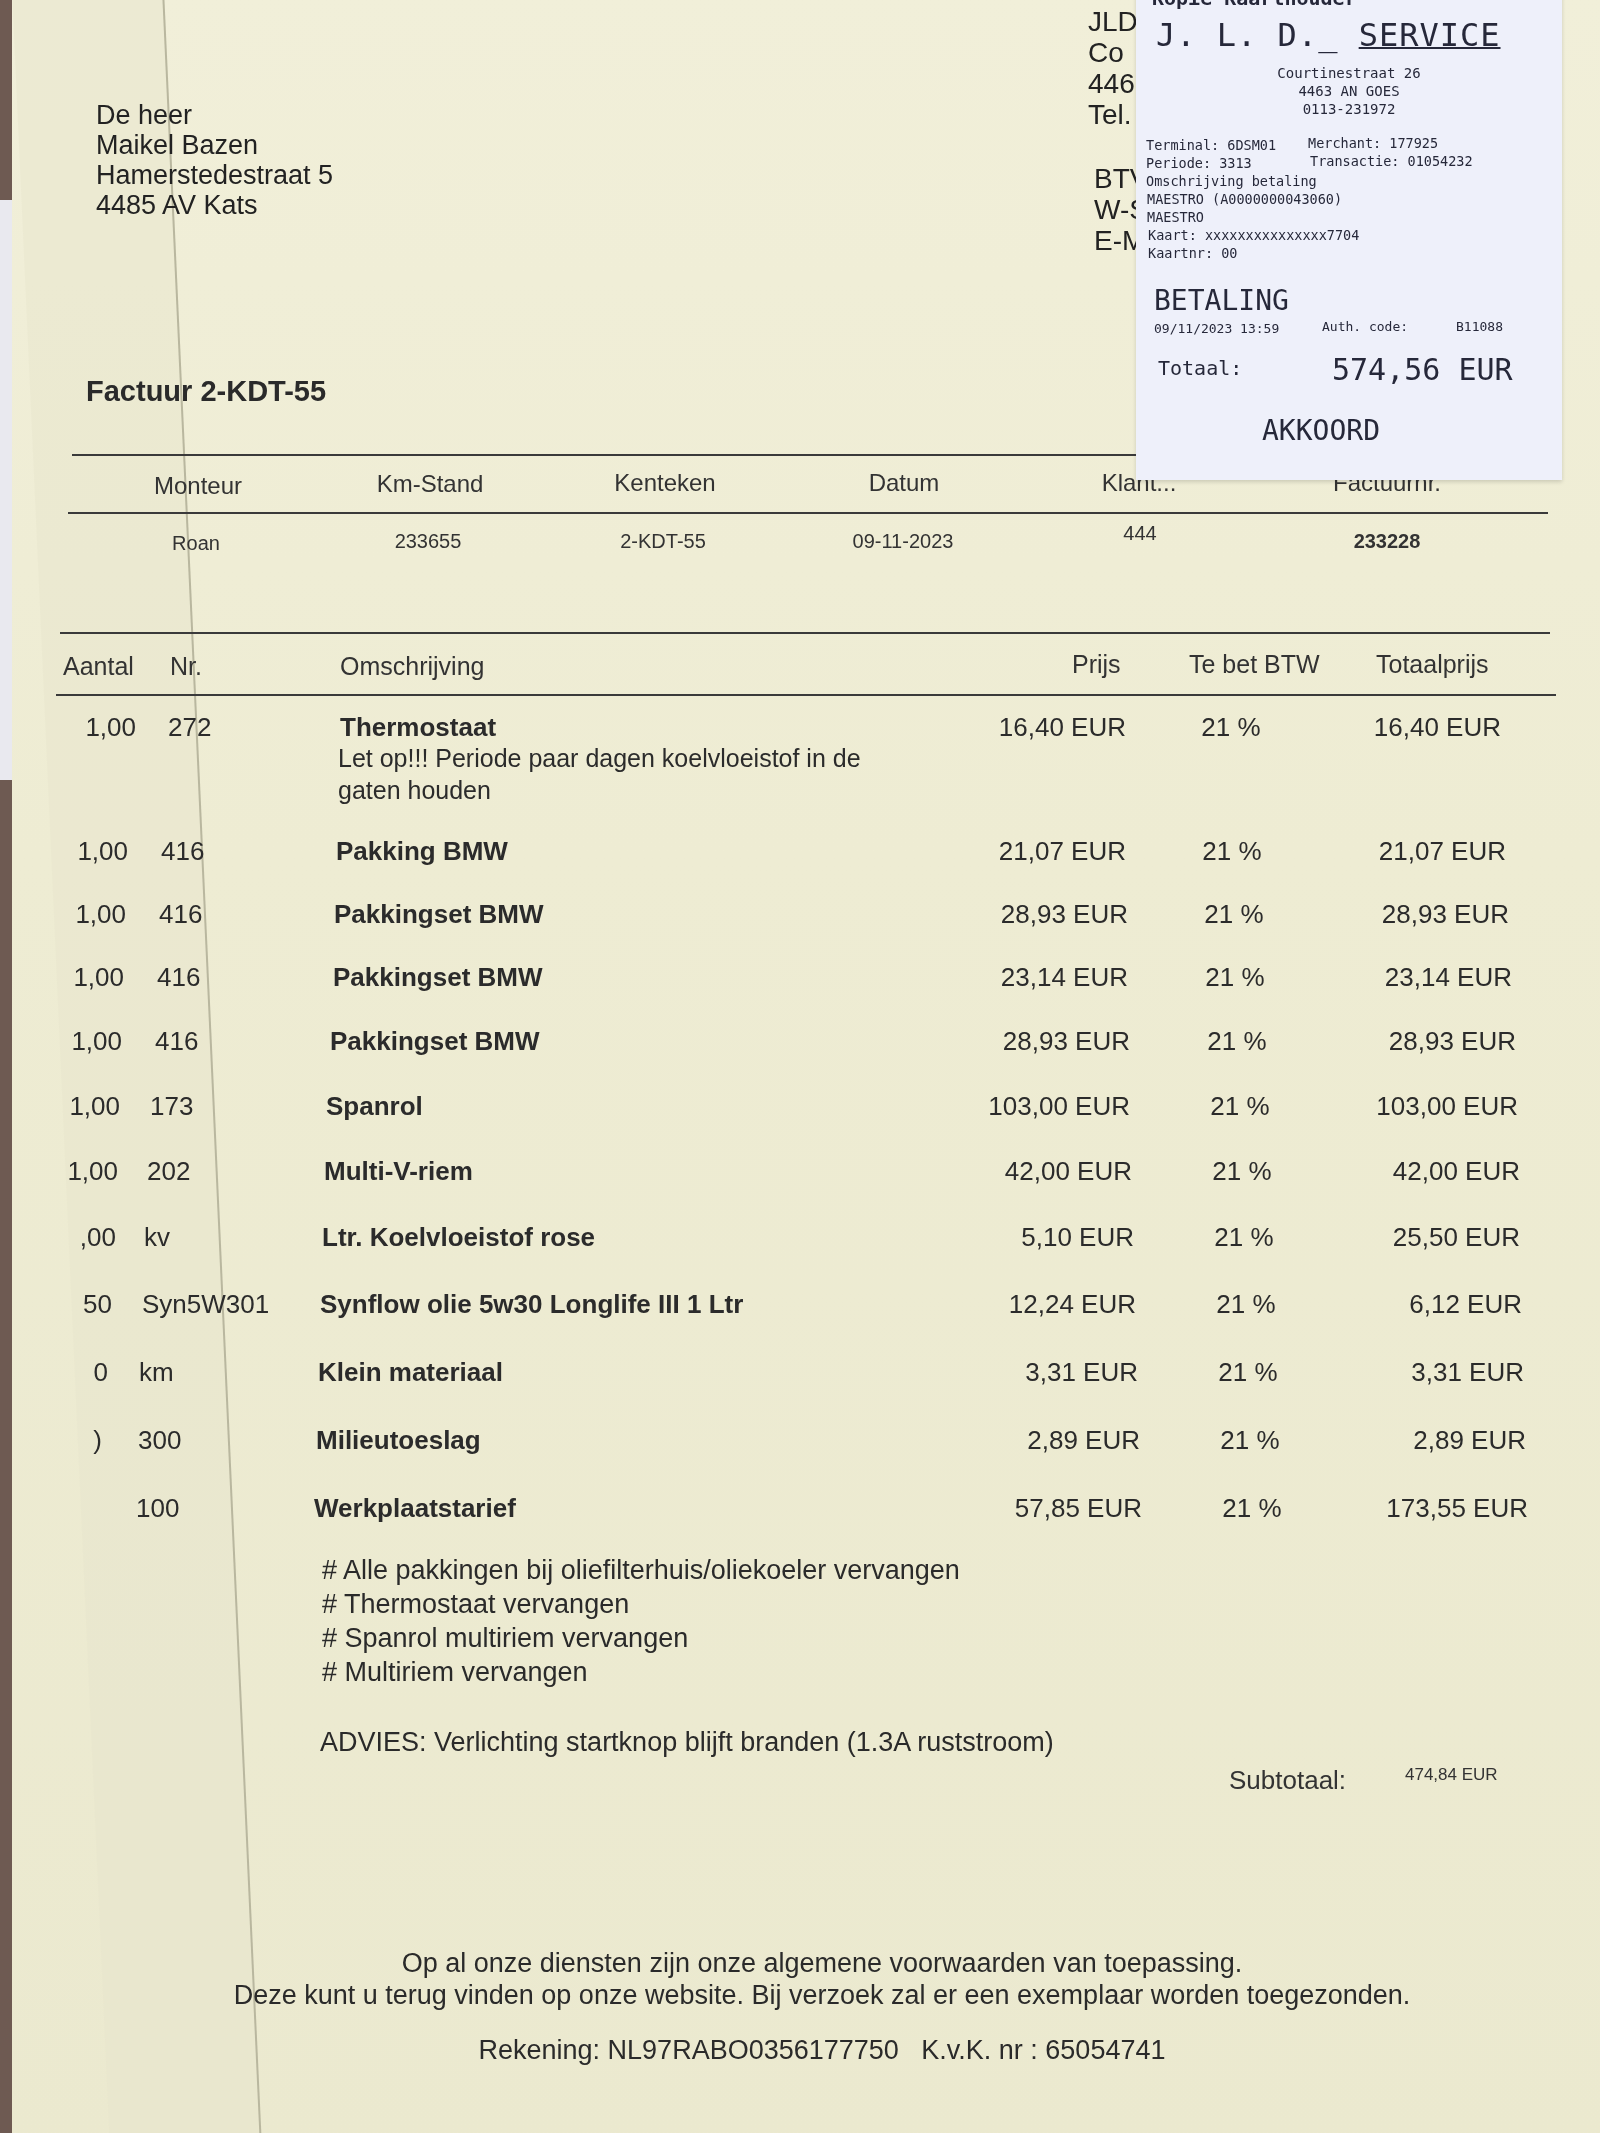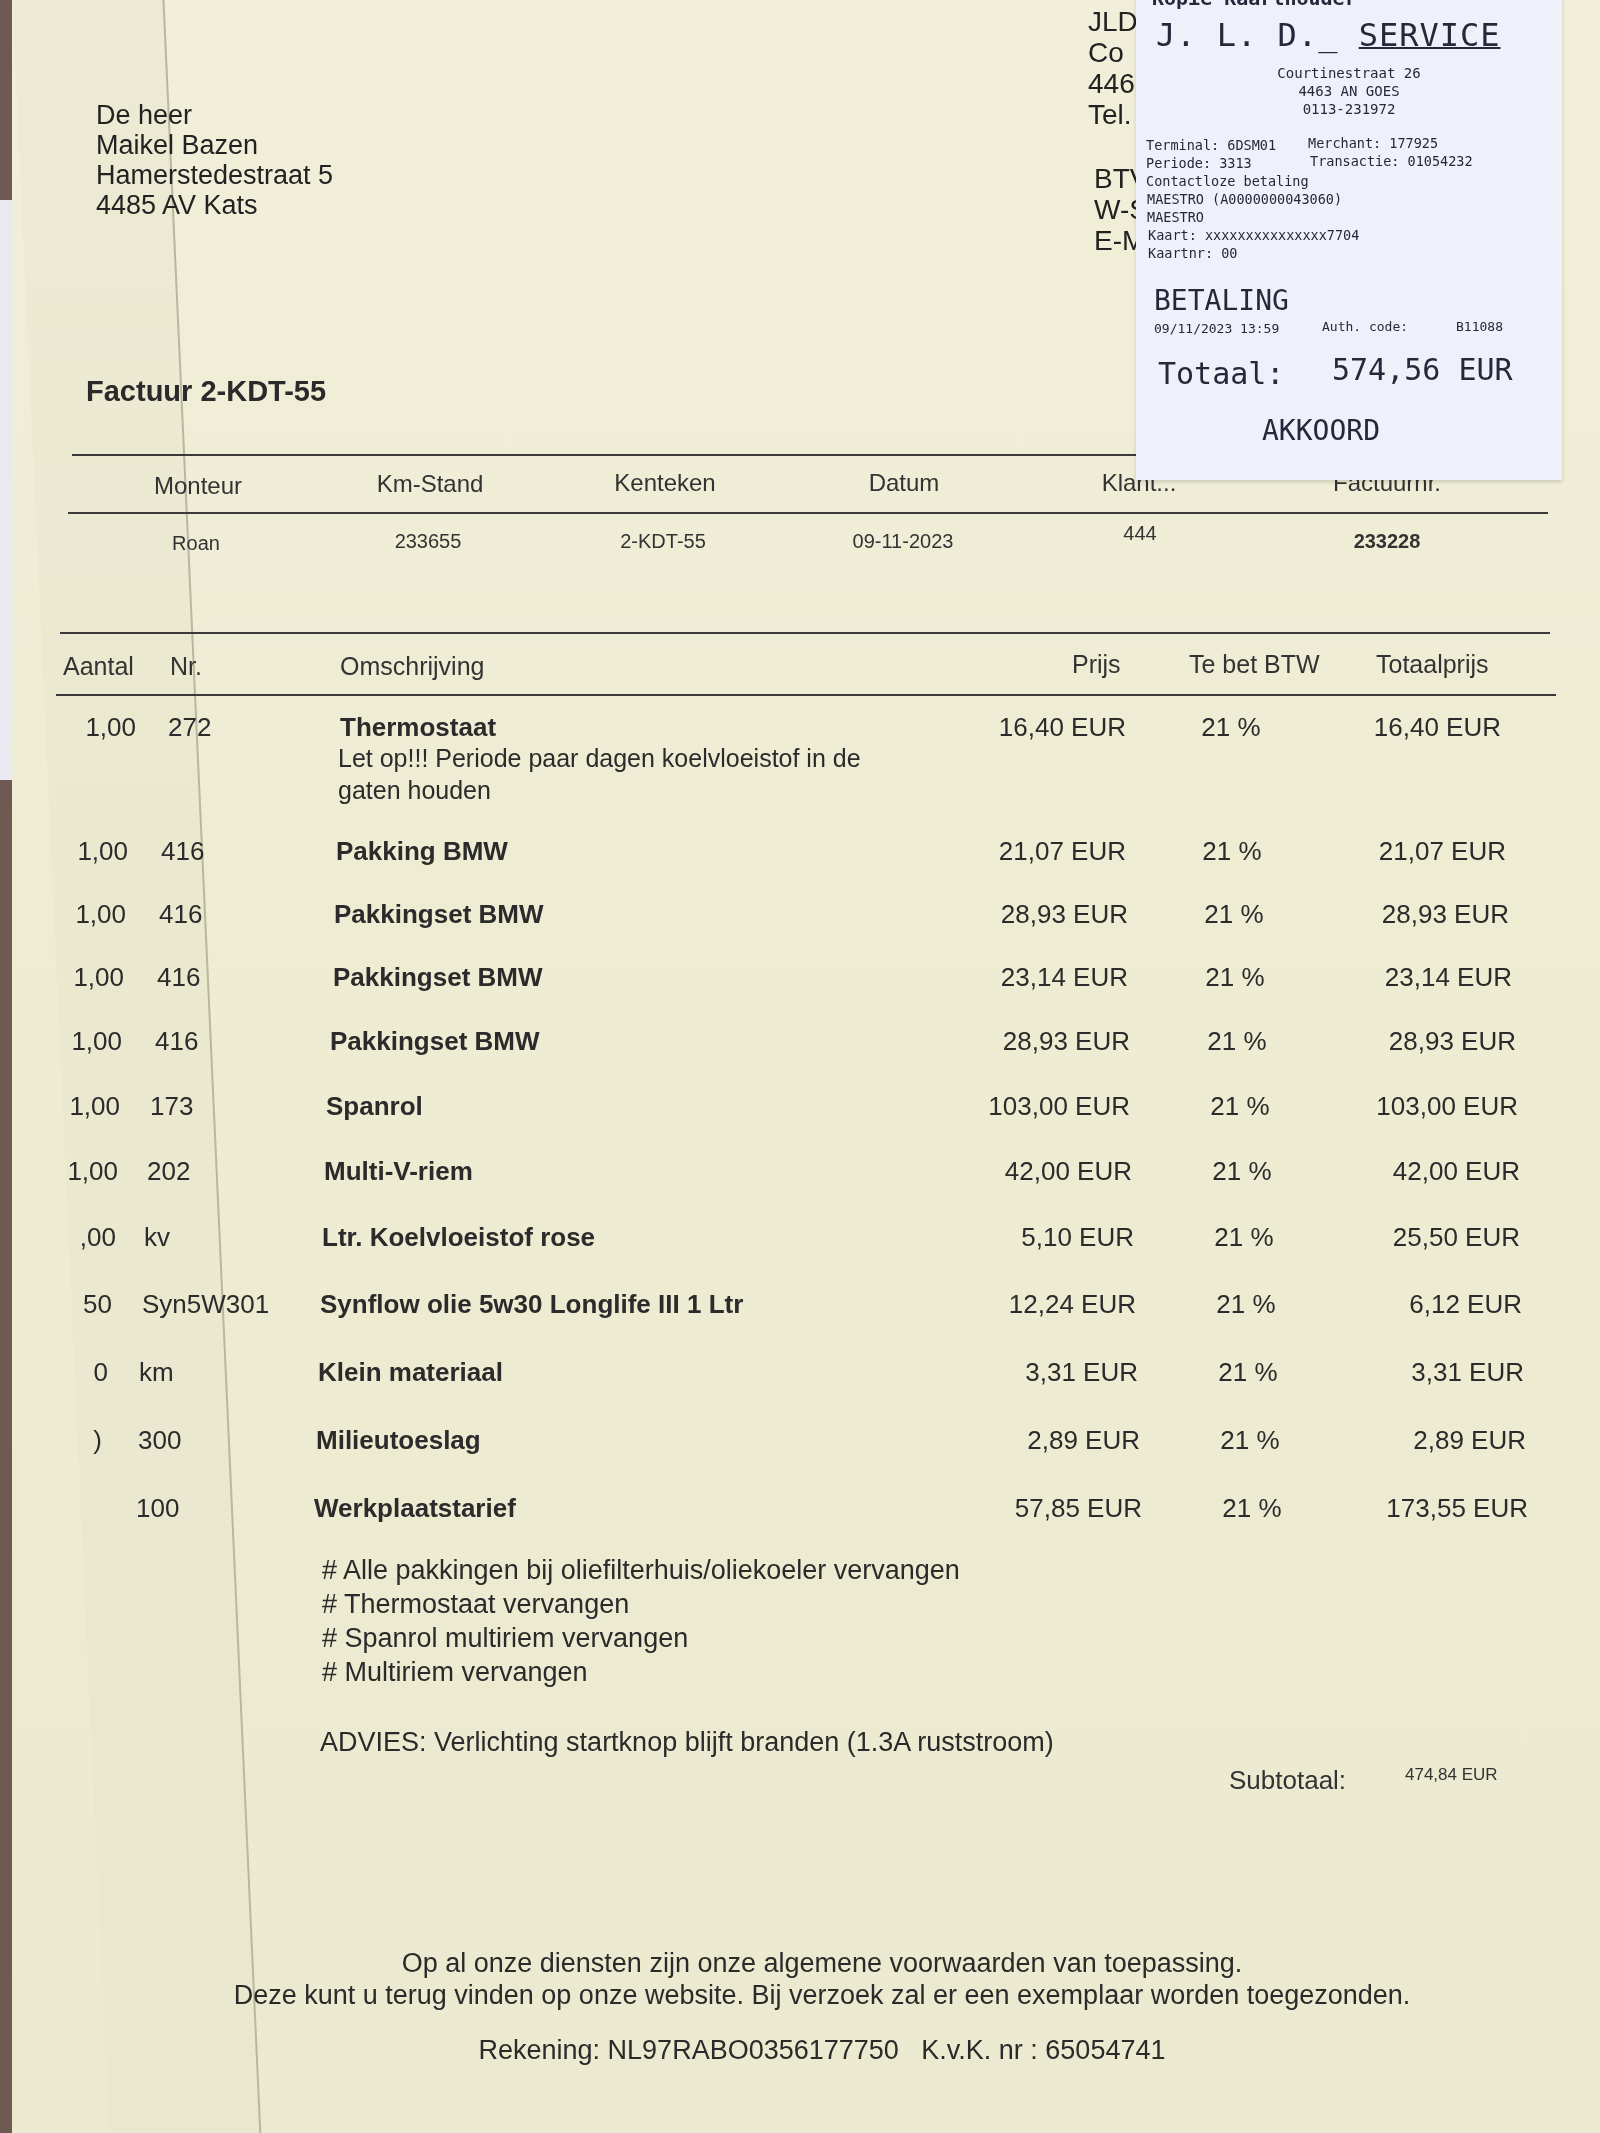--- a/index.html
+++ b/index.html
@@ -268,7 +268,7 @@
   <div class="r r-small" style="left:172px; top:140px;">Merchant: 177925</div>
   <div class="r r-small" style="left:10px; top:160px;">Periode: 3313</div>
   <div class="r r-small" style="left:174px; top:158px;">Transactie: 01054232</div>
-  <div class="r r-small" style="left:10px; top:178px;">Contactloze betaling</div>
+  <div class="r r-small" style="left:10px; top:178px;">Omschrijving betaling</div>
   <div class="r r-small" style="left:11px; top:196px;">MAESTRO (A0000000043060)</div>
   <div class="r r-small" style="left:11px; top:214px;">MAESTRO</div>
   <div class="r r-small" style="left:12px; top:232px;">Kaart: xxxxxxxxxxxxxxx7704</div>

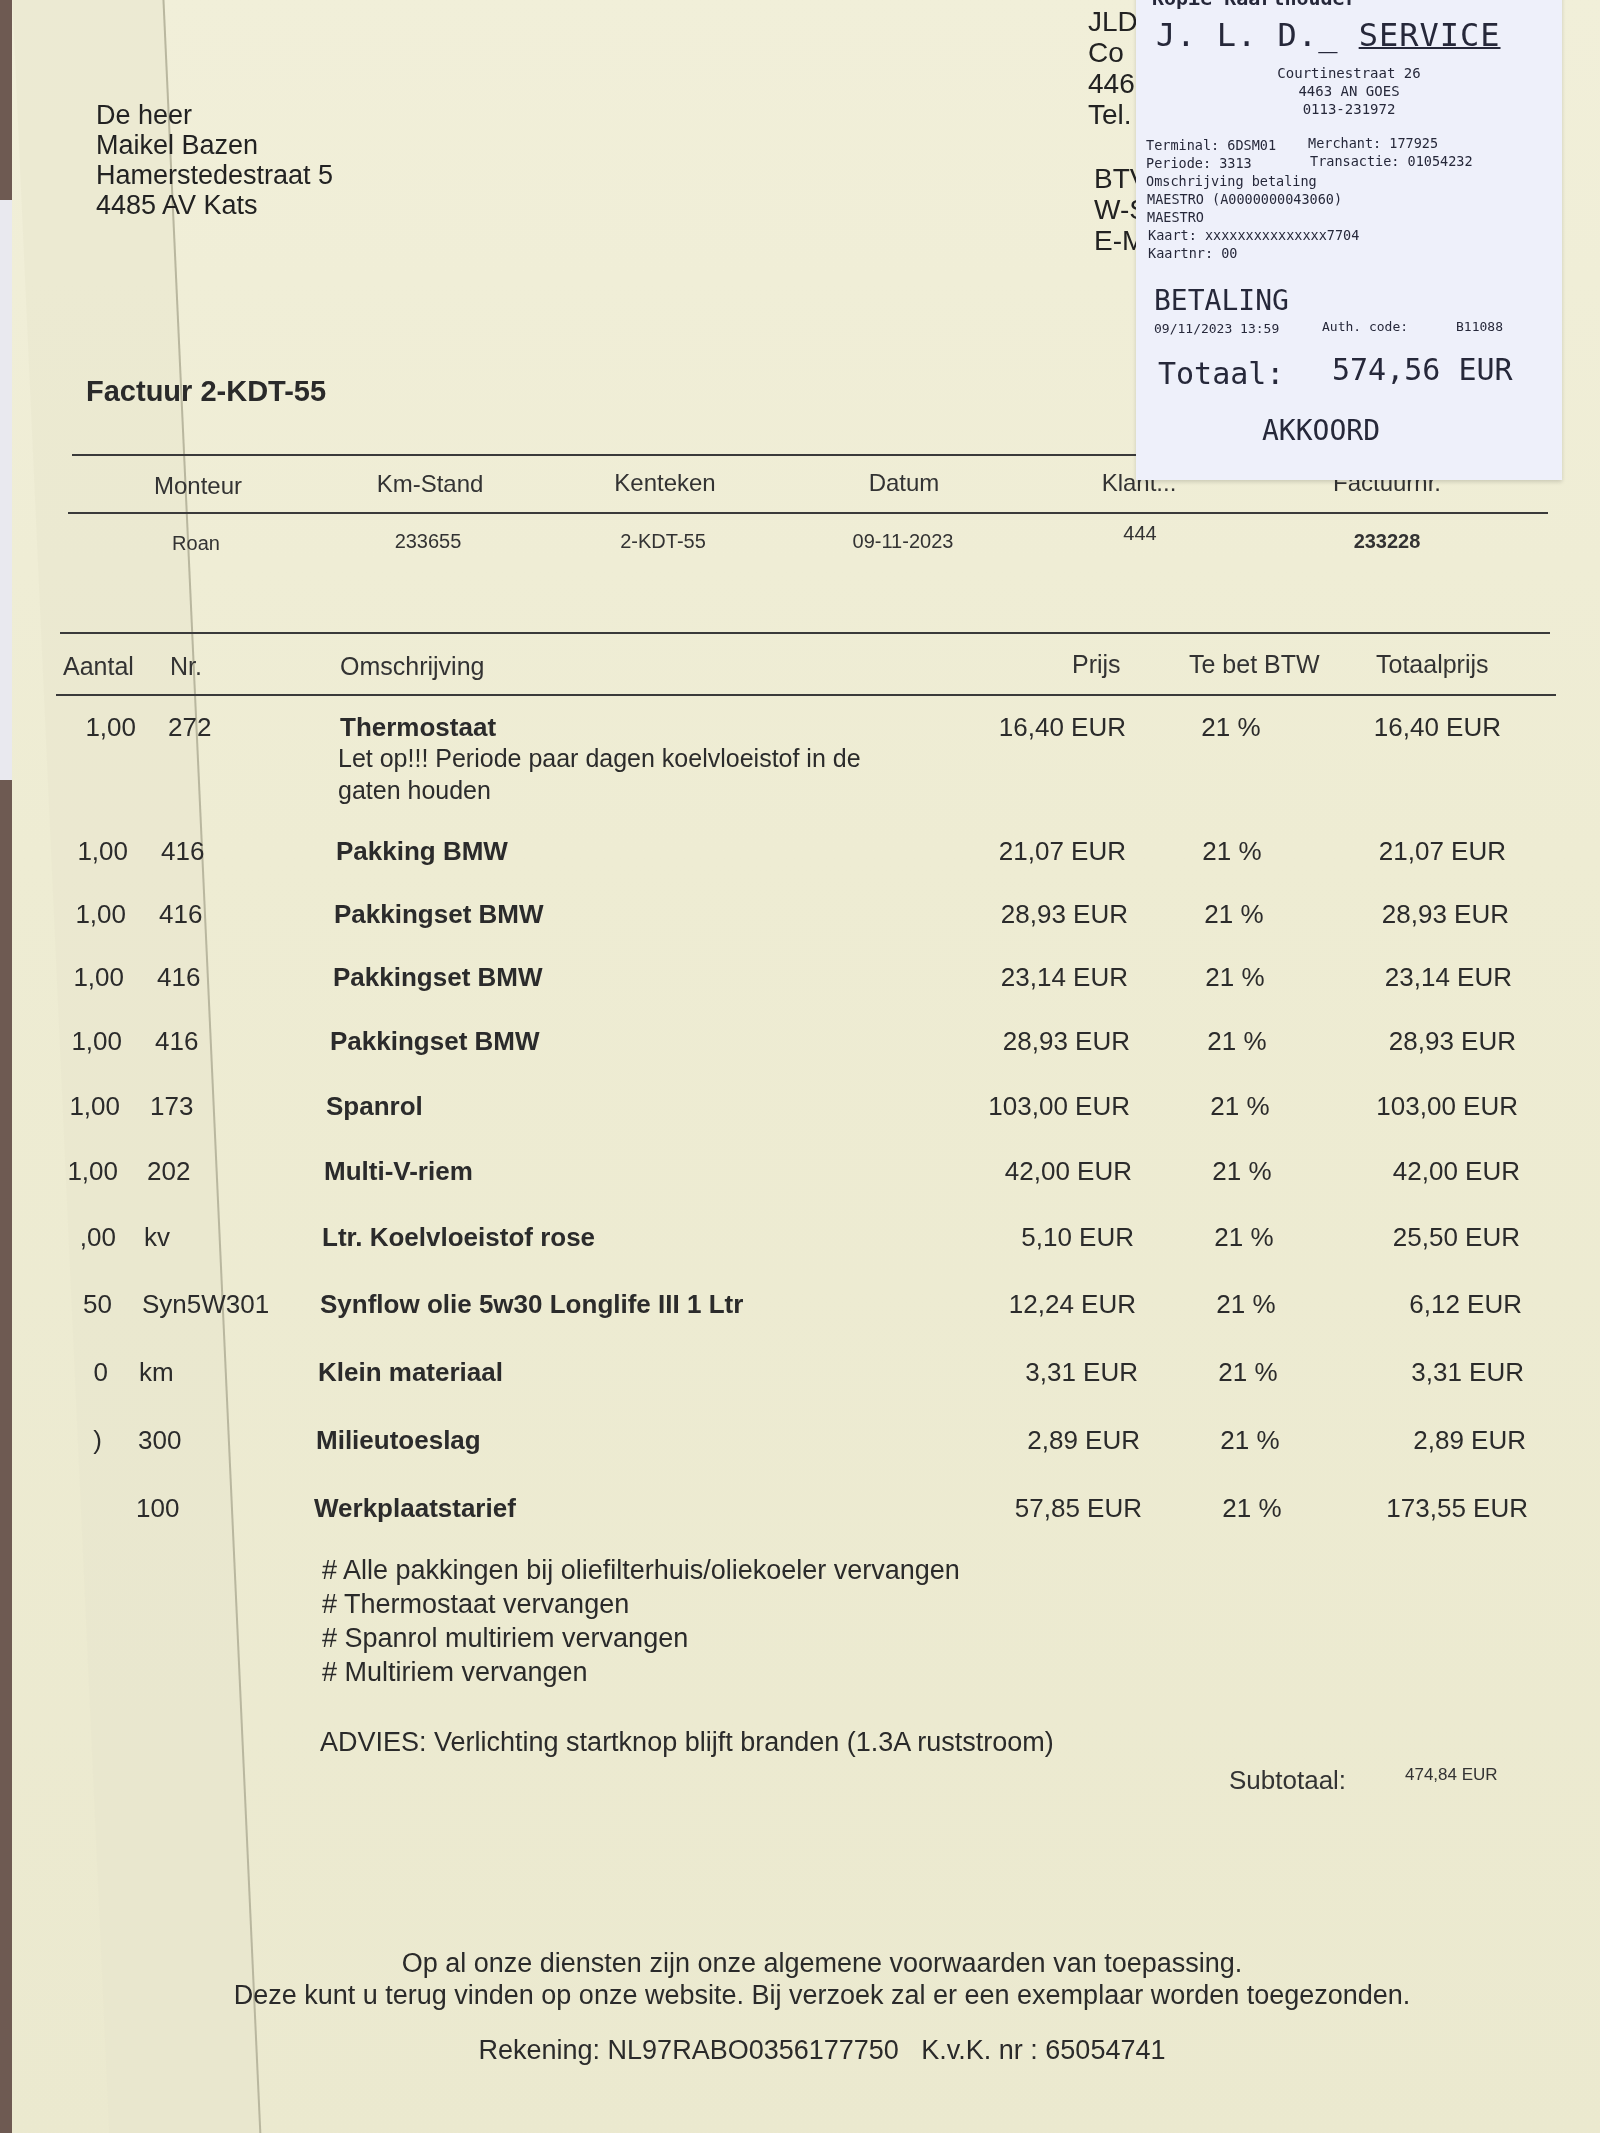--- a/index.html
+++ b/index.html
@@ -77,7 +77,7 @@
   .r-date { left: 18px; top: 327px; font-size: 13px; }
   .r-auth { left: 186px; top: 325px; font-size: 13px; }
   .r-authv { left: 320px; top: 325px; font-size: 13px; }
-  .r-total { left: 22px; top: 362px; font-size: 30px; }
+  .r-total { left: 22px; top: 362px; font-size: 20px; }
   .r-totalv { left: 196px; top: 358px; font-size: 30px; text-align: right; }
   .r-ok { left: 126px; top: 420px; font-size: 28px; }
 </style>

